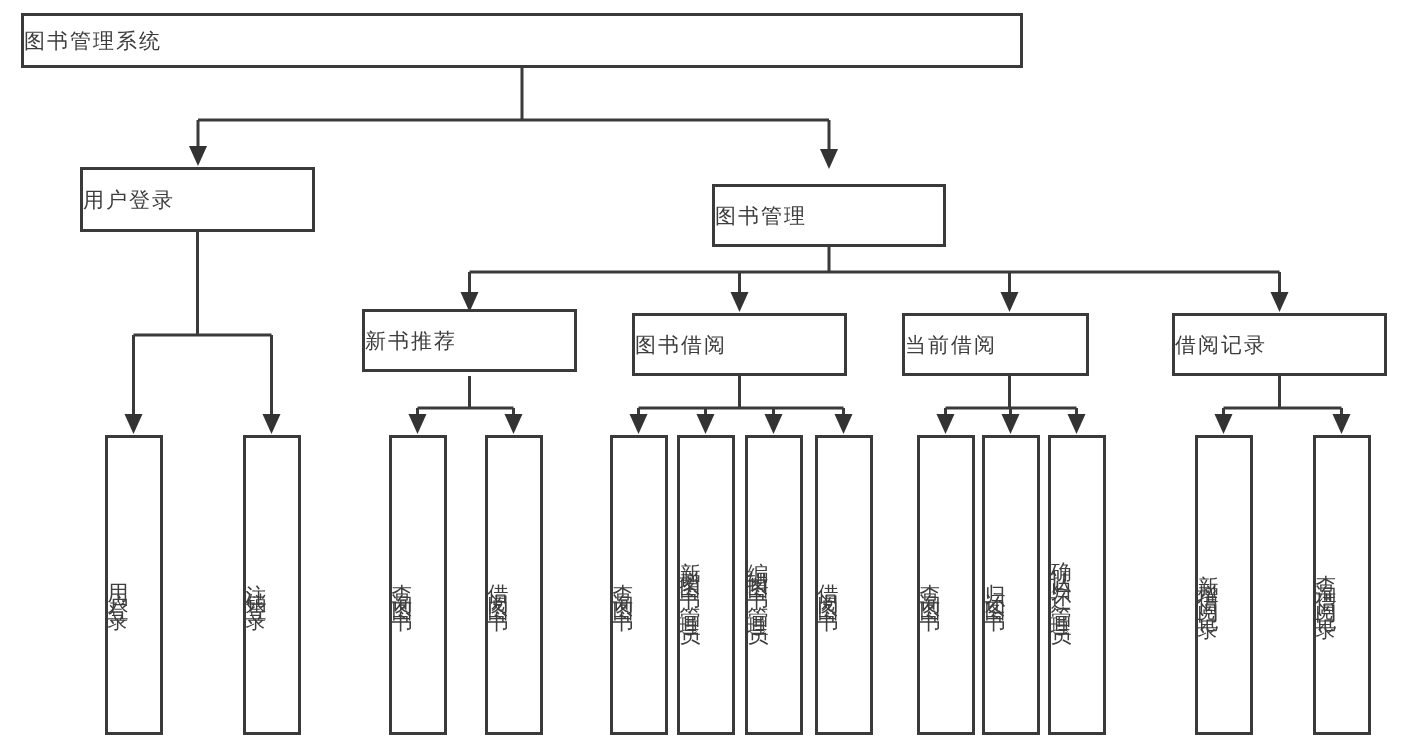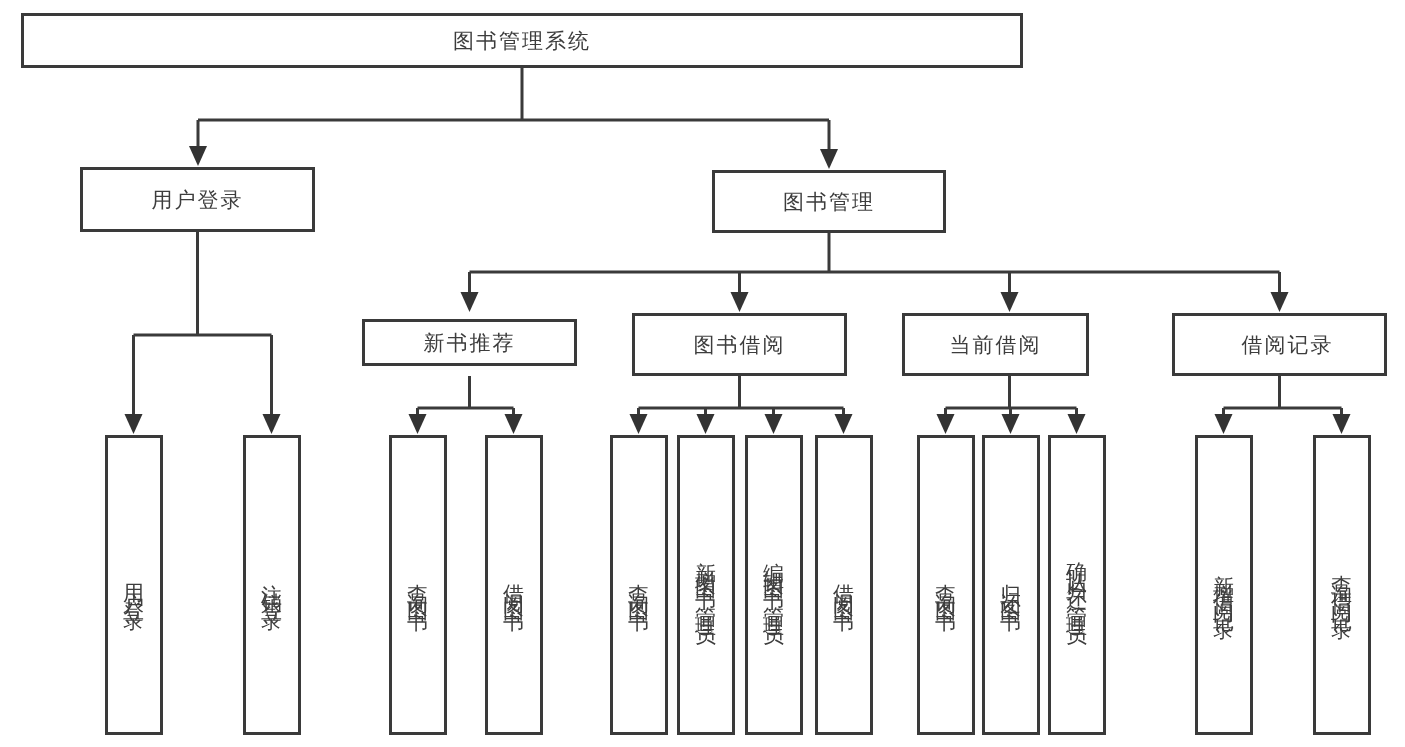--- a/index.html
+++ b/index.html
@@ -25,7 +25,6 @@
     color: #3d3d3d;
     display: flex;
     align-items: center;
-    justify-content: center;
     font-size: 21px;
     letter-spacing: 2px;
     z-index: 2;

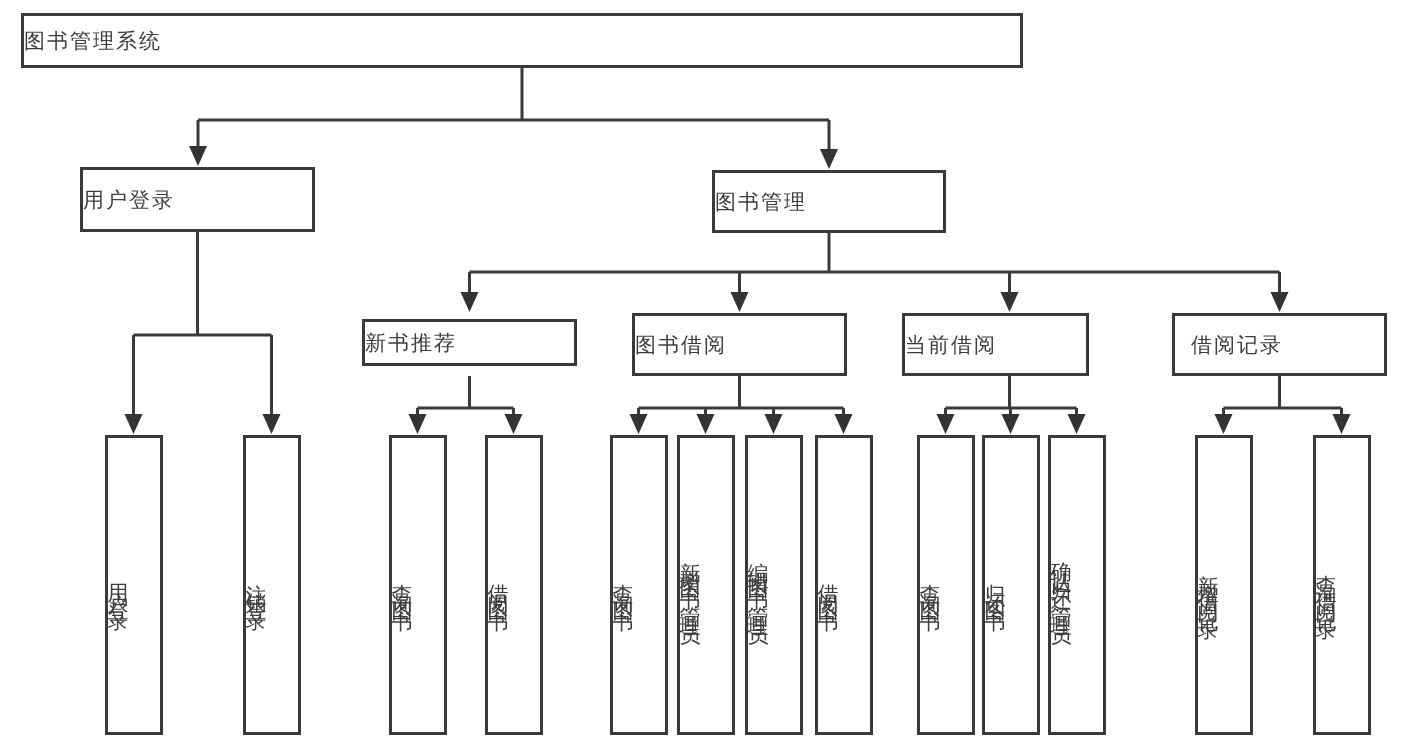--- a/index.html
+++ b/index.html
@@ -41,7 +41,7 @@
   
   .n-root { left: 21px;   top: 13px;  width: 1002px; height: 55px; }
   .n-l2a  { left: 80px;   top: 167px; width: 235px;  height: 65px; }
-  .n-l2b  { left: 712px;  top: 170px; width: 234px;  height: 63px; }
+  .n-l2b  { left: 712px;  top: 184px; width: 234px;  height: 63px; }
   .n-l3a  { left: 362px;  top: 319px; width: 215px;  height: 47px; }
   .n-l3b  { left: 632px;  top: 313px; width: 215px;  height: 63px; font-family: Liberation Serif, serif; }
   .n-l3c  { left: 902px;  top: 313px; width: 187px;  height: 63px; }

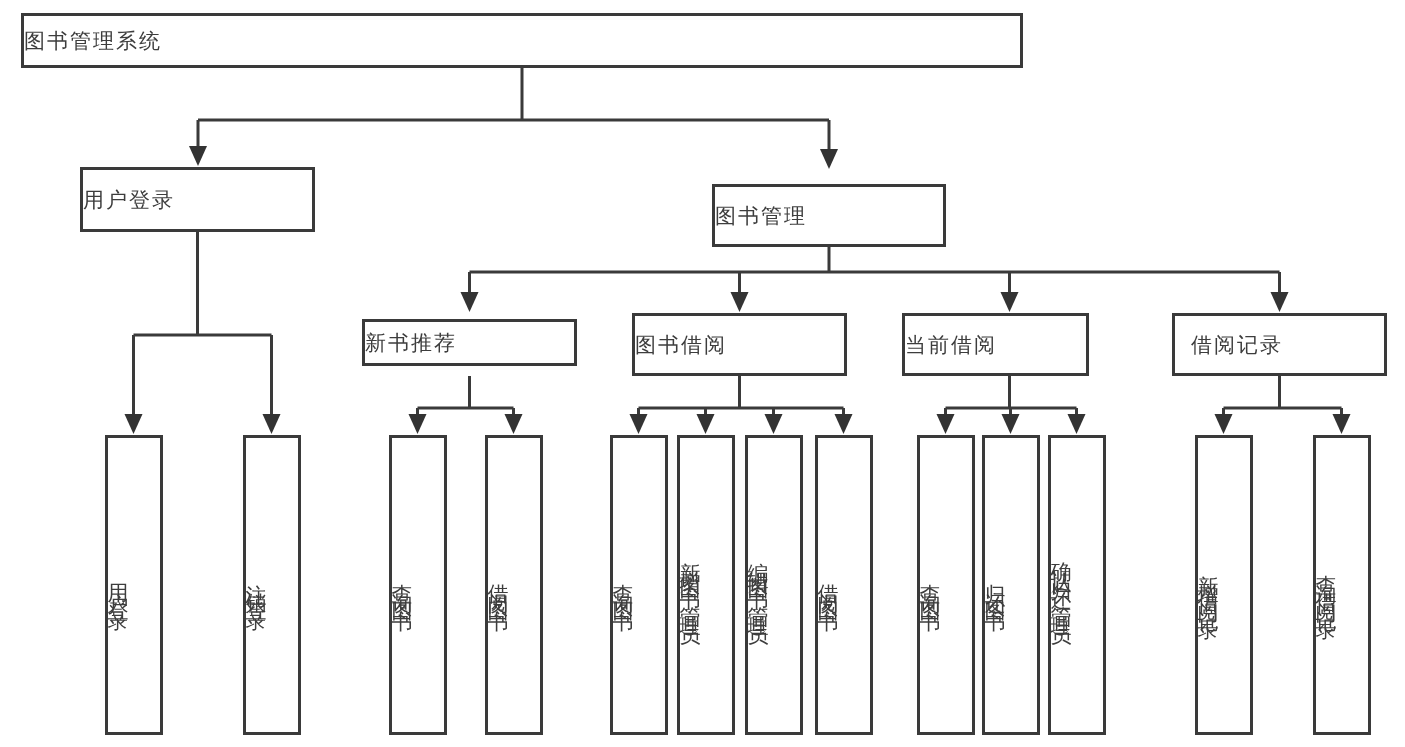--- a/index.html
+++ b/index.html
@@ -42,7 +42,7 @@
   .n-root { left: 21px;   top: 13px;  width: 1002px; height: 55px; }
   .n-l2a  { left: 80px;   top: 167px; width: 235px;  height: 65px; }
   .n-l2b  { left: 712px;  top: 184px; width: 234px;  height: 63px; }
-  .n-l3a  { left: 362px;  top: 319px; width: 215px;  height: 47px; }
+  .n-l3a  { left: 362px;  top: 309px; width: 215px;  height: 63px; }
   .n-l3b  { left: 632px;  top: 313px; width: 215px;  height: 63px; font-family: Liberation Serif, serif; }
   .n-l3c  { left: 902px;  top: 313px; width: 187px;  height: 63px; }
   .n-l3d  { left: 1172px; top: 313px; width: 215px;  height: 63px; padding-left: 16px; }

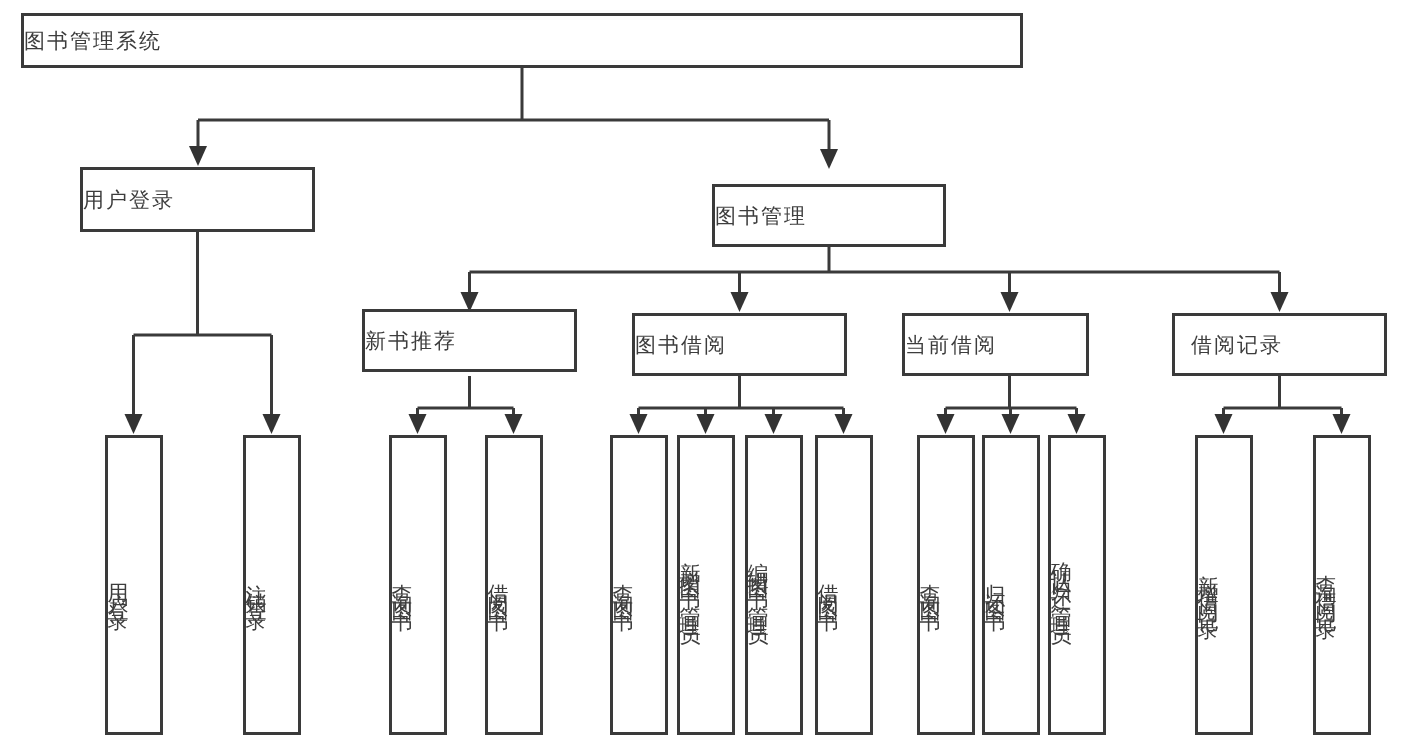--- a/index.html
+++ b/index.html
@@ -45,7 +45,7 @@
   .n-l3a  { left: 362px;  top: 309px; width: 215px;  height: 63px; }
   .n-l3b  { left: 632px;  top: 313px; width: 215px;  height: 63px; font-family: Liberation Serif, serif; }
   .n-l3c  { left: 902px;  top: 313px; width: 187px;  height: 63px; }
-  .n-l3d  { left: 1172px; top: 313px; width: 215px;  height: 63px; padding-left: 16px; }
+  .n-l3d  { left: 1172px; top: 313px; width: 215px;  height: 63px; }
   .leaf   { top: 435px; width: 58px; height: 300px; }
   .f01 { left: 105px; }  .f02 { left: 243px; }
   .f03 { left: 389px; }  .f04 { left: 485px; }

